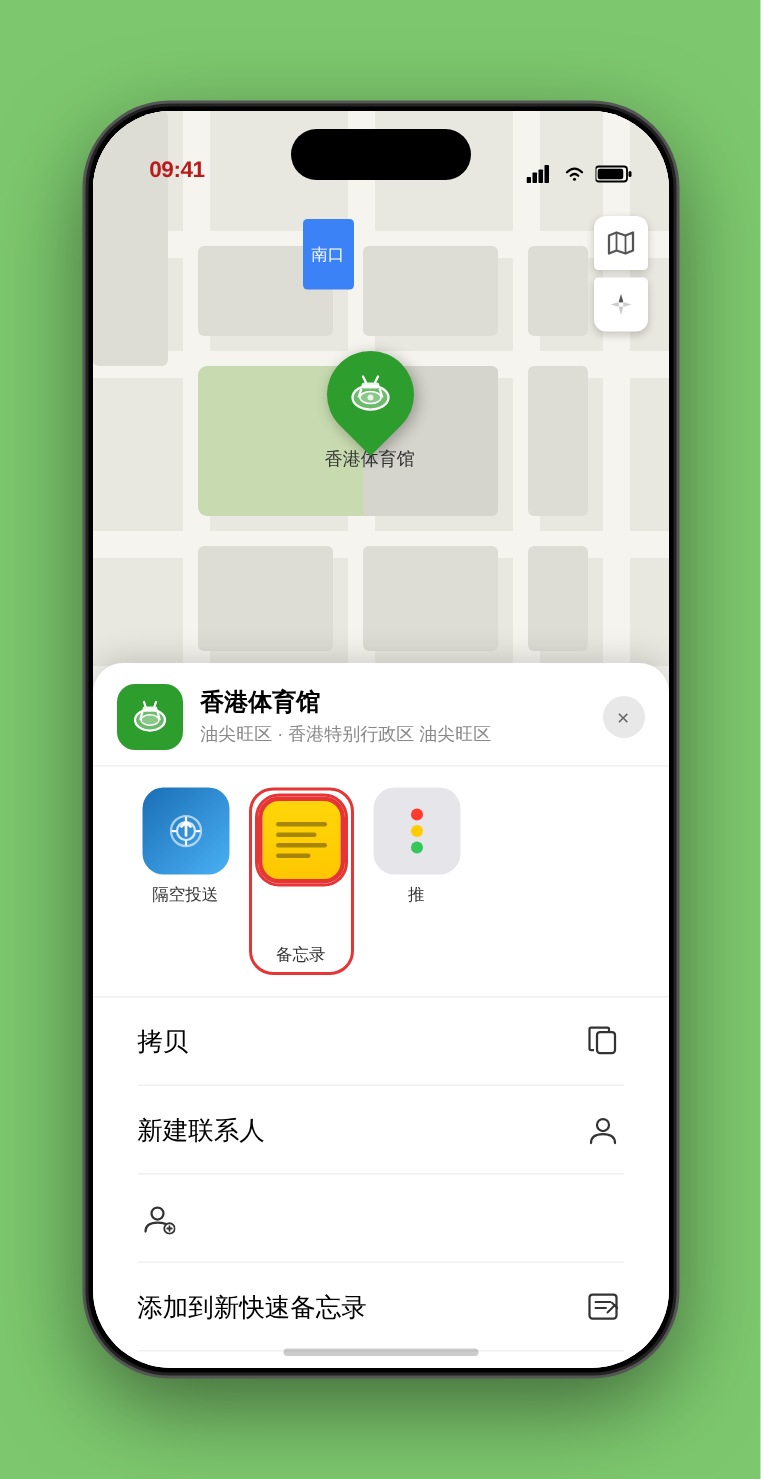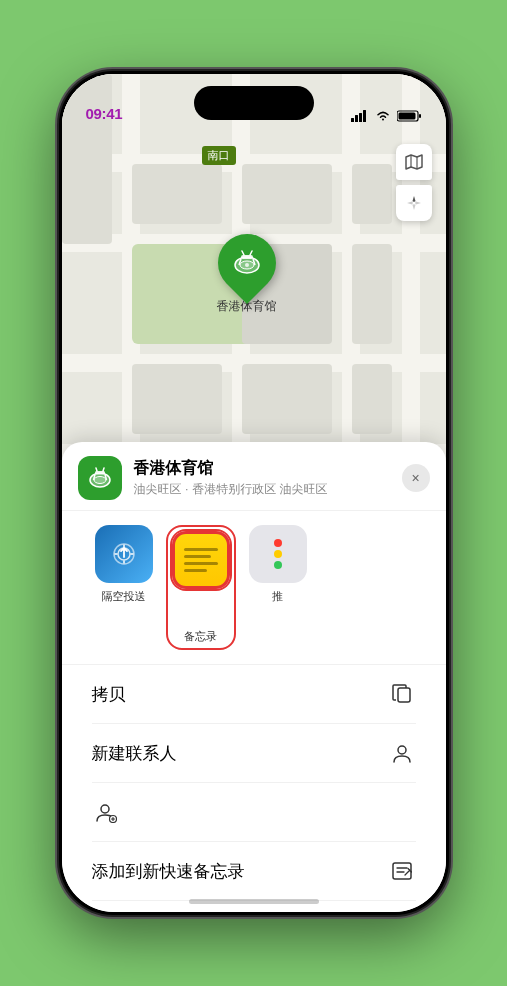--- a/index.html
+++ b/index.html
@@ -54,8 +54,9 @@
     .status-time {
       font-size: 15px;
       font-weight: 600;
-      color: #a21caf;
+      color: #b91c1c;
       letter-spacing: -0.3px;
+      margin-left: 14px;
     }
     .status-icons {
       display: flex;

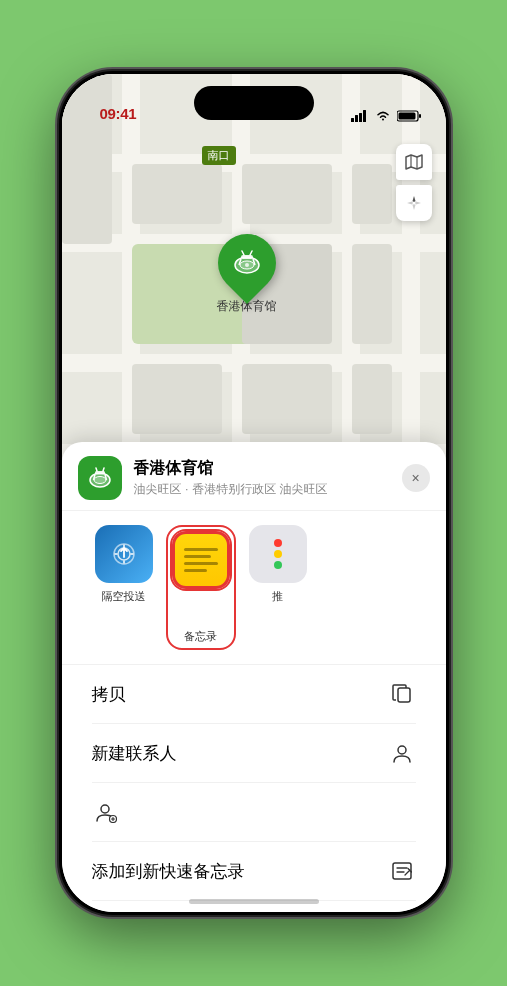--- a/index.html
+++ b/index.html
@@ -105,10 +105,10 @@
       position: absolute;
       top: 72px;
       left: 140px;
-      background: #4d7c0f;
+      background: #3b82f6;
       color: #fff;
       font-size: 11px;
-      padding: 2px 6px;
+      padding: 16px 6px;
       border-radius: 3px;
       font-weight: 500;
     }

